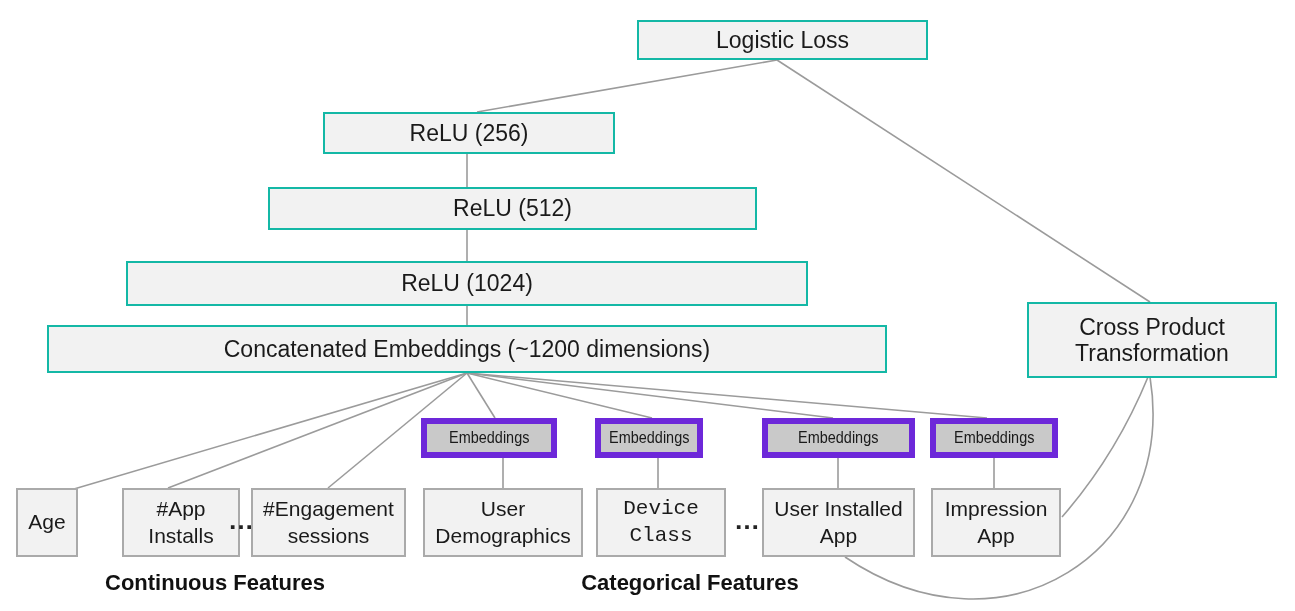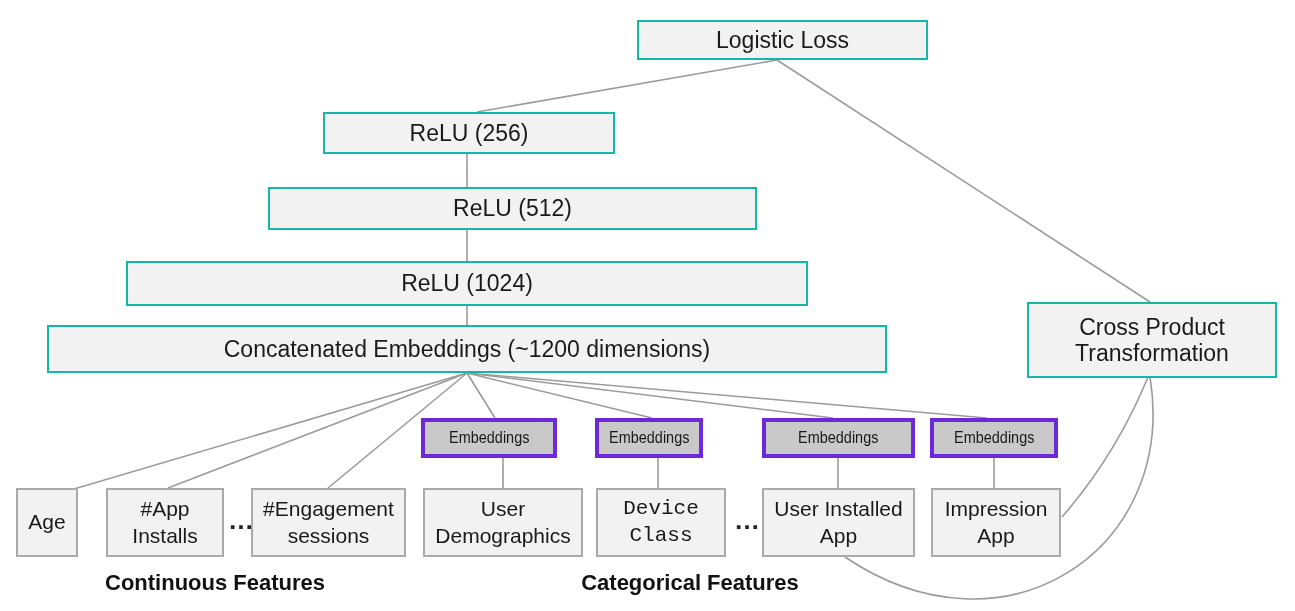--- a/index.html
+++ b/index.html
@@ -44,7 +44,7 @@
   }
 
   .emb {
-    border: 4px solid #6d28d9;
+    border: 6px solid #6d28d9;
     background: #c9c9c9;
     font-size: 17px;
   }

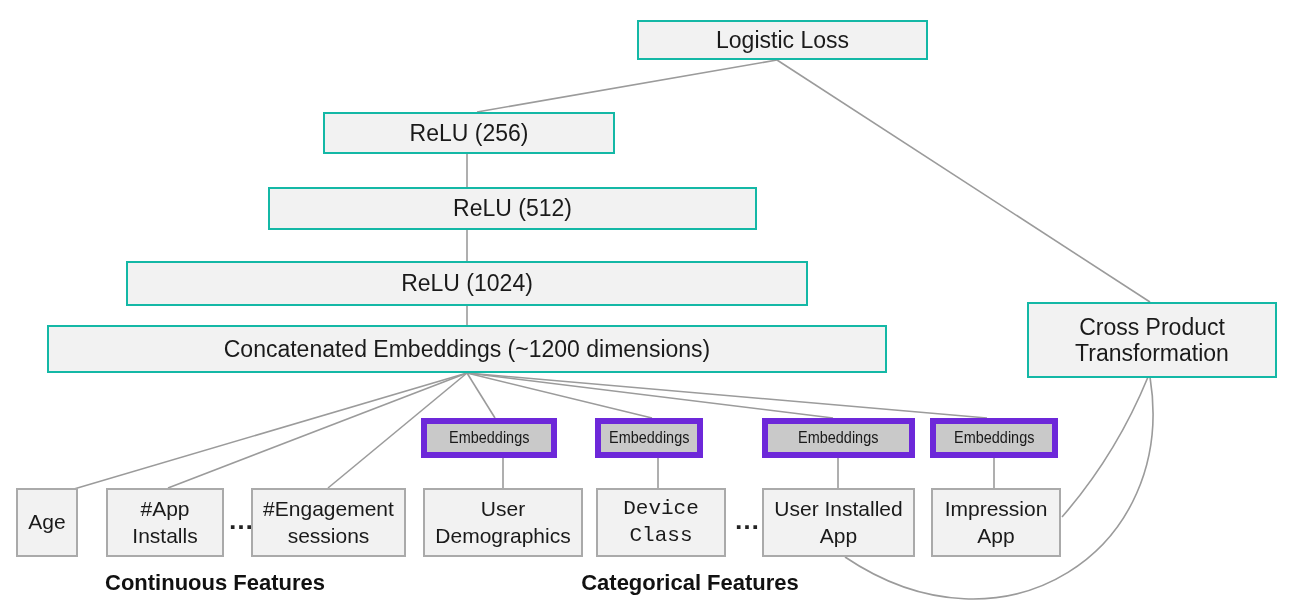--- a/index.html
+++ b/index.html
@@ -139,7 +139,7 @@
 
   <div class="node feat" style="left:16px; top:488px; width:62px; height:69px;">Age</div>
 
-  <div class="node feat" style="left:106px; top:488px; width:118px; height:69px;">#App
+  <div class="node feat" style="left:122px; top:488px; width:118px; height:69px;">#App
 Installs</div>
 
   <div class="dots" style="left:228px; top:507px;">…</div>

